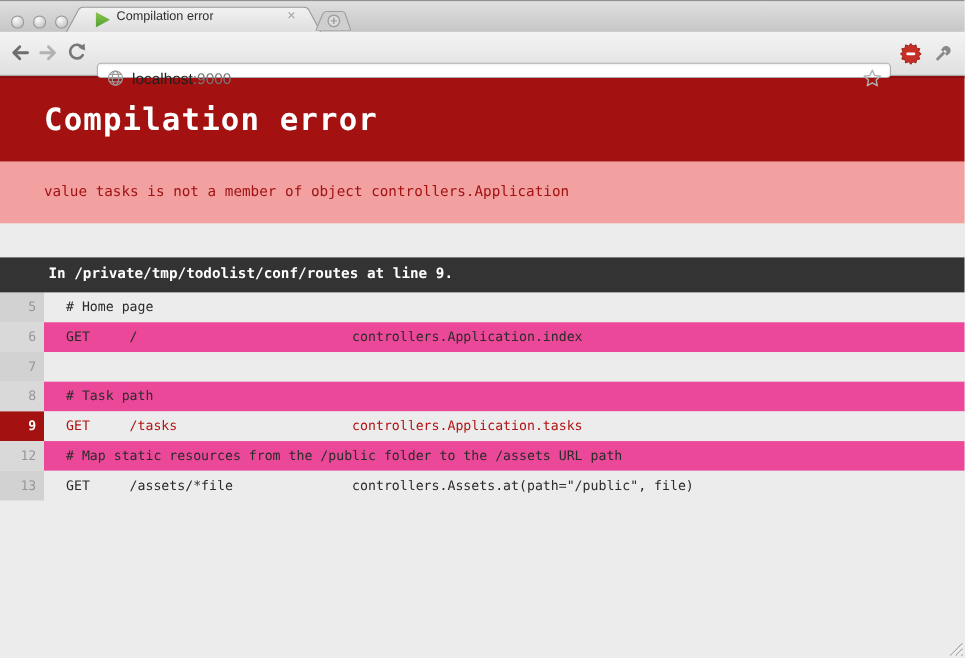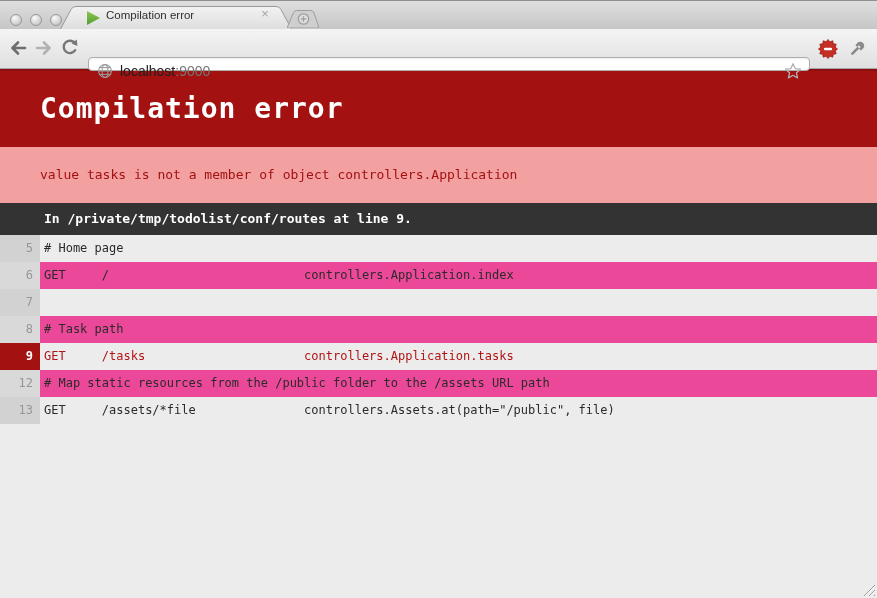--- a/index.html
+++ b/index.html
@@ -65,7 +65,7 @@
   .err-loc{
     height:32px;line-height:32px;background:var(--loc-bg,#333333);
     color:#ffffff;padding-left:44px;font-weight:bold;
-    font-family:"DejaVu Sans Mono",monospace;font-size:13px;white-space:pre;
+    font-family:"DejaVu Sans Mono",monospace;font-size:13px;white-space:pre;margin-top:31px;
   }
   
   .code-row{display:flex;height:27px;font-family:"DejaVu Sans Mono",monospace;font-size:12px;line-height:27px}

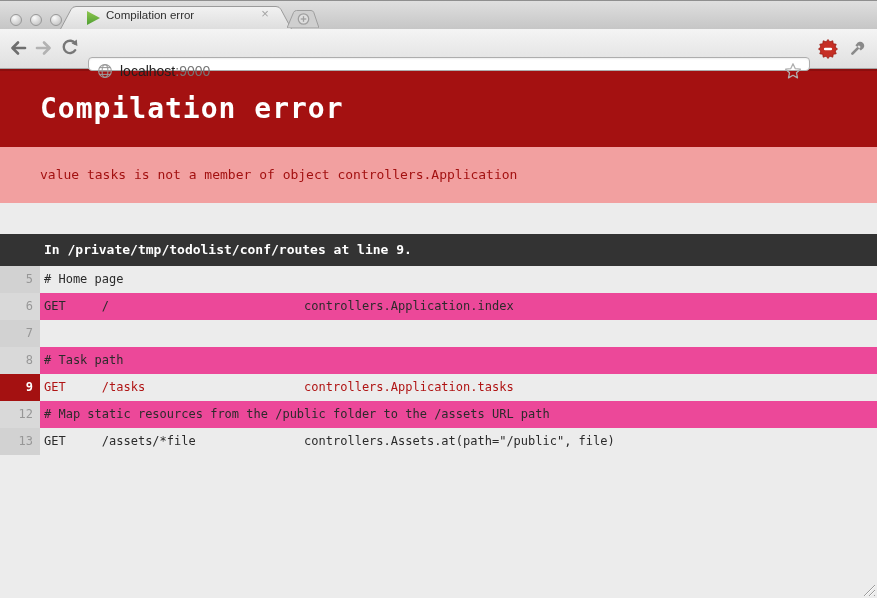--- a/index.html
+++ b/index.html
@@ -71,7 +71,7 @@
   .code-row{display:flex;height:27px;font-family:"DejaVu Sans Mono",monospace;font-size:12px;line-height:27px}
   .gutter{width:40px;box-sizing:border-box;text-align:right;padding-right:7px;
     color:#979797;background:#d2d2d2;flex:none}
-  .code-text{flex:1;padding-left:4px;white-space:pre;color:#2b2b2b;background:#ececec}
+  .code-text{flex:1;padding-left:20px;white-space:pre;color:#2b2b2b;background:#ececec}
   .code-row.alt .gutter{background:#d9d9d9}
   .code-row.alt .code-text{background:#ec4899}
   .code-row.error .gutter{background:var(--header-bg,#a31112);color:#fff;font-weight:bold}

